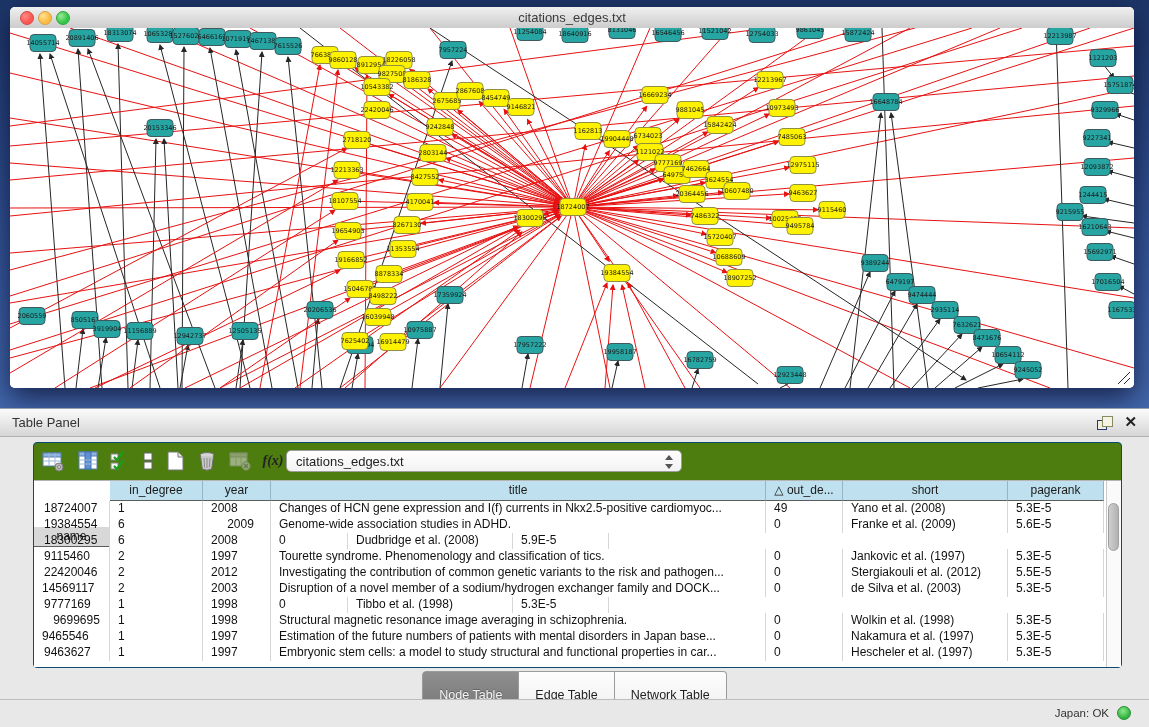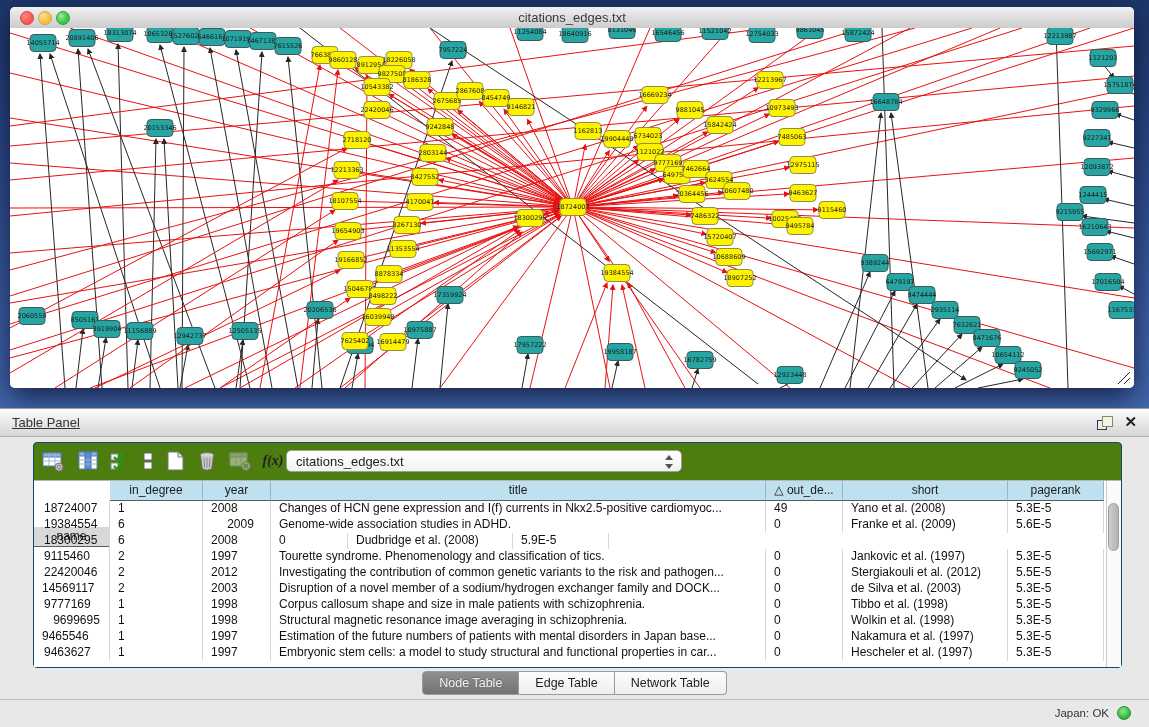--- a/index.html
+++ b/index.html
@@ -23,7 +23,7 @@
   
   .tp-header{position:absolute;left:0;top:408px;width:1149px;height:29px;
     background:linear-gradient(#fbfbfb,#d6d6d6);border-top:1px solid #97a0ad;border-bottom:1px solid #b0b0b0;box-sizing:border-box;}
-  .tp-title{position:absolute;left:12px;top:6px;font-size:13px;color:#333;text-decoration:underline;}
+  .tp-title{position:absolute;left:12px;top:6px;font-size:13px;color:#333;}
   .tp-float{position:absolute;right:36px;top:7px;width:16px;height:14px;cursor:pointer;}
   .tp-float .sq1{position:absolute;left:0;bottom:0;width:8px;height:8px;border:1px solid #26366e;background:#efefdf;}
   .tp-float .sq2{position:absolute;right:0;top:0;width:9px;height:9px;border:1px solid #8a8a62;background:#f4f4e4;}

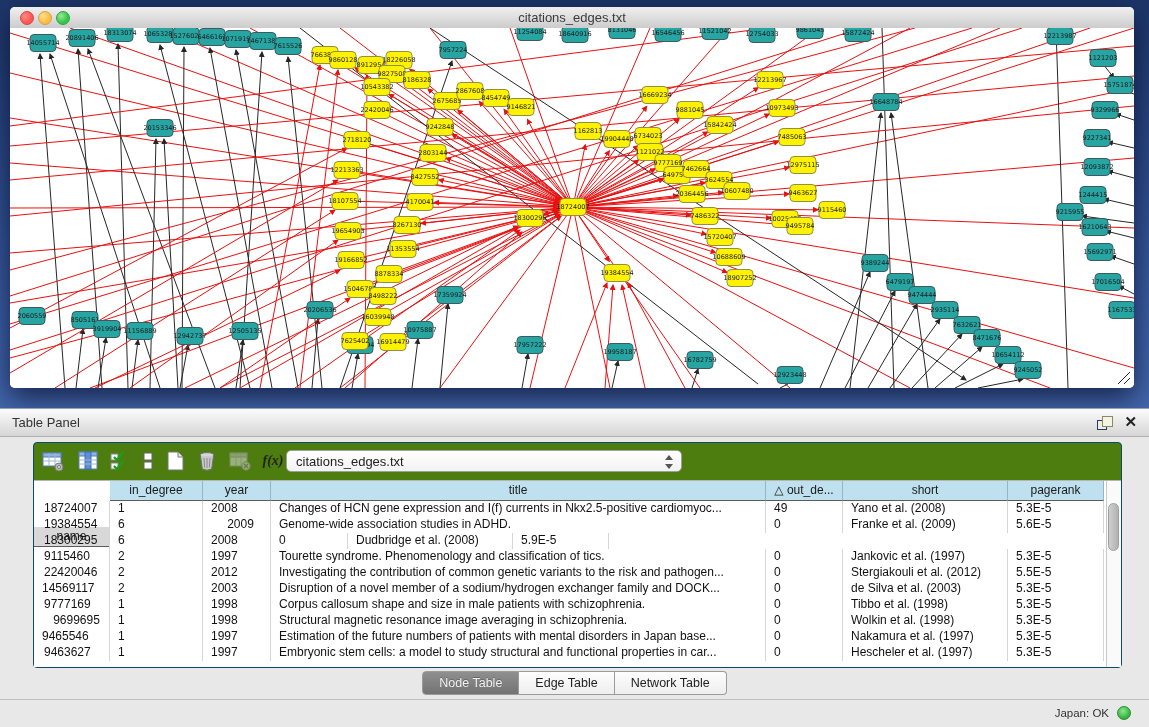--- a/index.html
+++ b/index.html
@@ -858,7 +858,6 @@
               <div class="td" style="width: 76px; padding-left: 10px;">9777169</div>
               <div class="td" style="width: 93px;">1</div>
               <div class="td" style="width: 68px;">1998</div>
-              <div class="td" style="width: 495px;">Corpus callosum shape and size in male patients with schizophrenia.</div>
               <div class="td" style="width: 77px;">0</div>
               <div class="td" style="width: 165px;">Tibbo et al. (1998)</div>
               <div class="td" style="width: 96px;">5.3E-5</div>

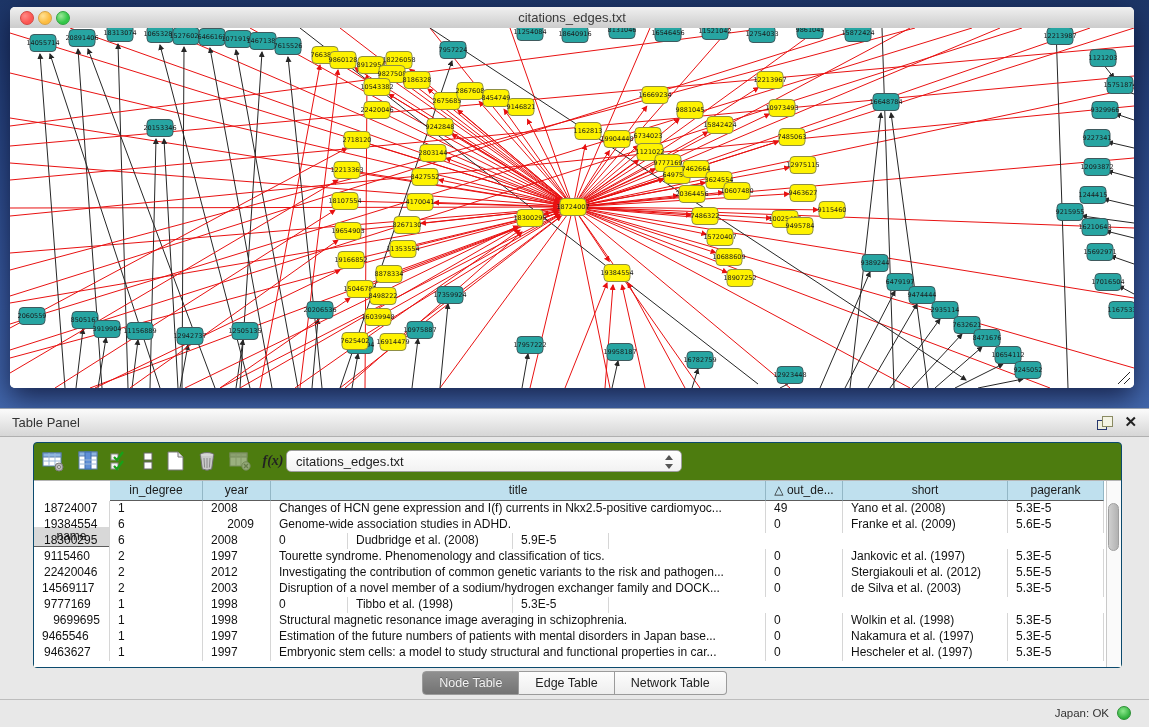--- a/index.html
+++ b/index.html
@@ -56,7 +56,7 @@
       background:linear-gradient(90deg,#cfcfcf,#b2b2b2);border:1px solid #9f9f9f;box-sizing:border-box;cursor:grab;}
 
   .tabs{position:absolute;left:0;top:234px;width:1149px;height:24px;display:flex;justify-content:center;}
-  .seg{height:22px;line-height:22px;padding:0 16px;font-size:12.5px;background:linear-gradient(#fdfdfd,#eeeeee);
+  .seg{height:22px;line-height:22px;padding:12px 16px;font-size:12.5px;background:linear-gradient(#fdfdfd,#eeeeee);
       color:#222;border:1px solid #9b9b9b;border-left:none;cursor:pointer;}
   .seg.first{border-left:1px solid #9b9b9b;border-radius:4px 0 0 4px;}
   .seg.last{border-radius:0 4px 4px 0;}

